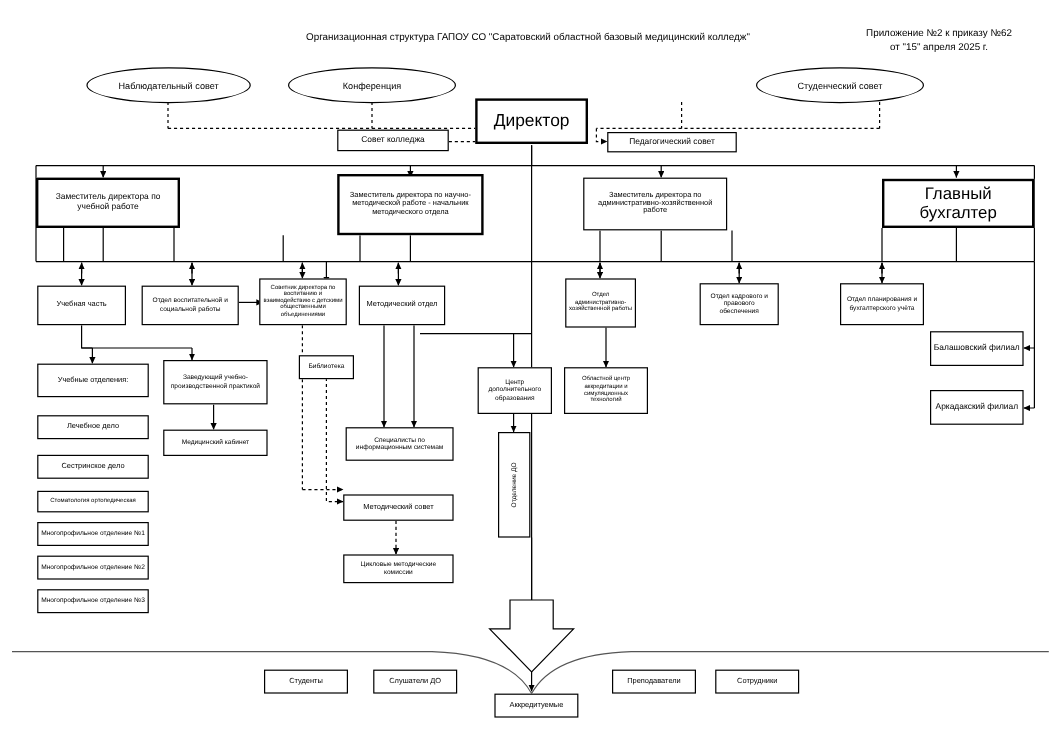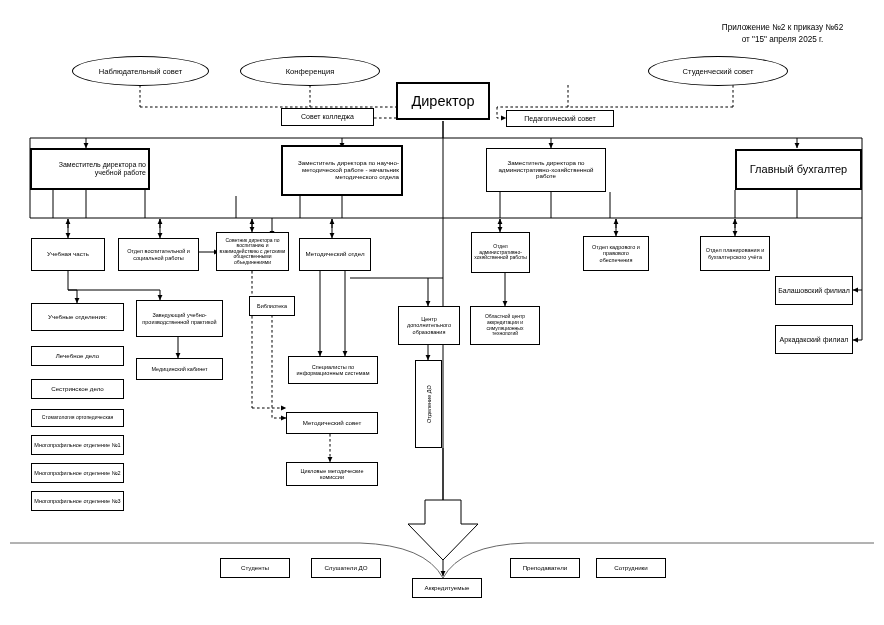--- a/index.html
+++ b/index.html
@@ -76,6 +76,7 @@
 
 <div id="root">
 
+  <div class="ttl" style="left:230px; top:25px; width:420px;">Организационная структура ГАПОУ СО "Саратовский областной базовый медицинский колледж"</div>
   <div class="ttl" style="left:700px; top:22px; width:165px;">Приложение №2 к приказу №62</div>
   <div class="ttl" style="left:700px; top:34px; width:165px;">от "15" апреля 2025 г.</div>
 

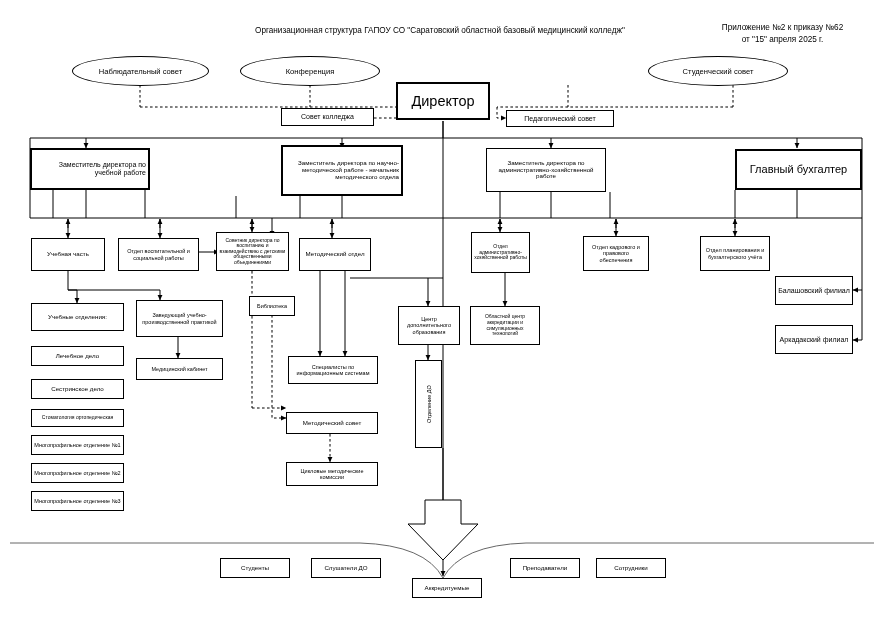--- a/index.html
+++ b/index.html
@@ -192,7 +192,7 @@
   <div class="ellipse" style="left:72px; top:56px; width:137px; height:30px;">
     <span>Наблюдательный совет</span>
   </div>
-  <div class="ellipse" style="left:648px; top:56px; width:140px; height:30px;">
+  <div class="ellipse" style="left:630px; top:56px; width:140px; height:30px;">
     <span>Студенческий совет</span>
   </div>
 

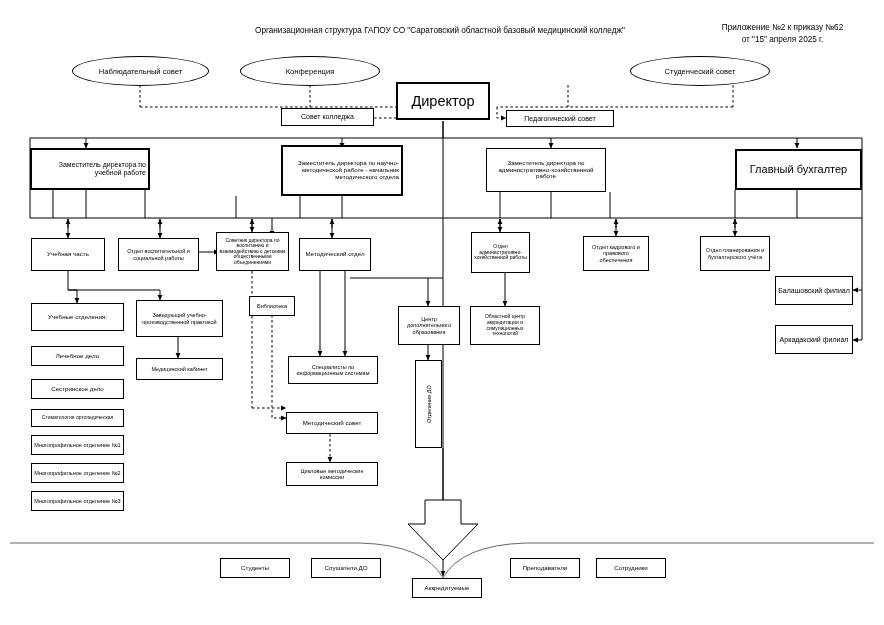--- a/index.html
+++ b/index.html
@@ -37,7 +37,7 @@
     line-height: 1.12;
     color: #000;
   }
-  .node.thick { border-width: 2px; text-align: right; }
+  .node.thick { border-width: 2px; }
   .node.med   { border-width: 1.5px; }
   .ellipse {
     position: absolute;

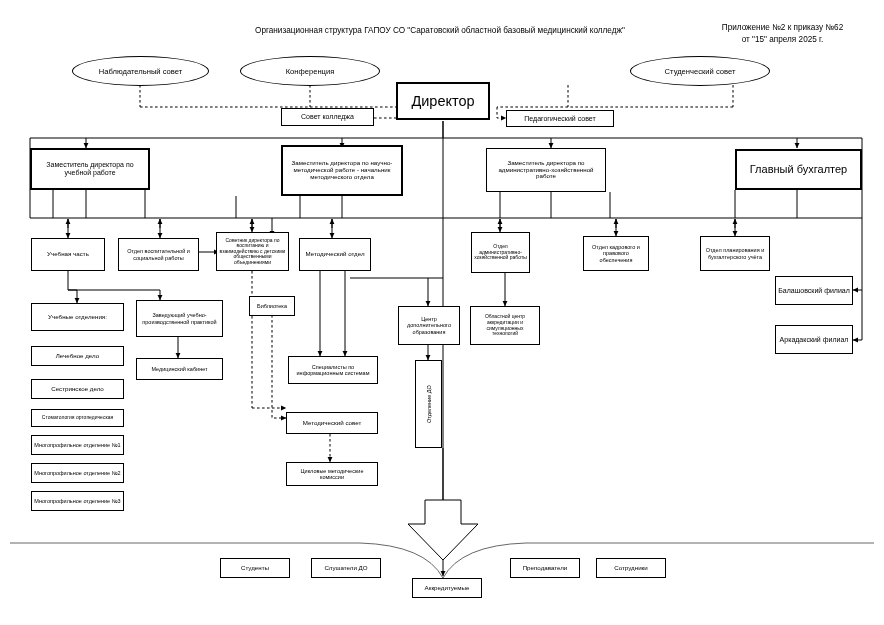--- a/index.html
+++ b/index.html
@@ -68,7 +68,7 @@
   .f62 { font-size: 6.2px; }
   .f55 { font-size: 5.5px; }
   .f5  { font-size: 5px; }
-  .f8  { font-size: 11px; }
+  .f8  { font-size: 14px; }
   .f14 { font-size: 14.5px; }
 </style>
 </head>

